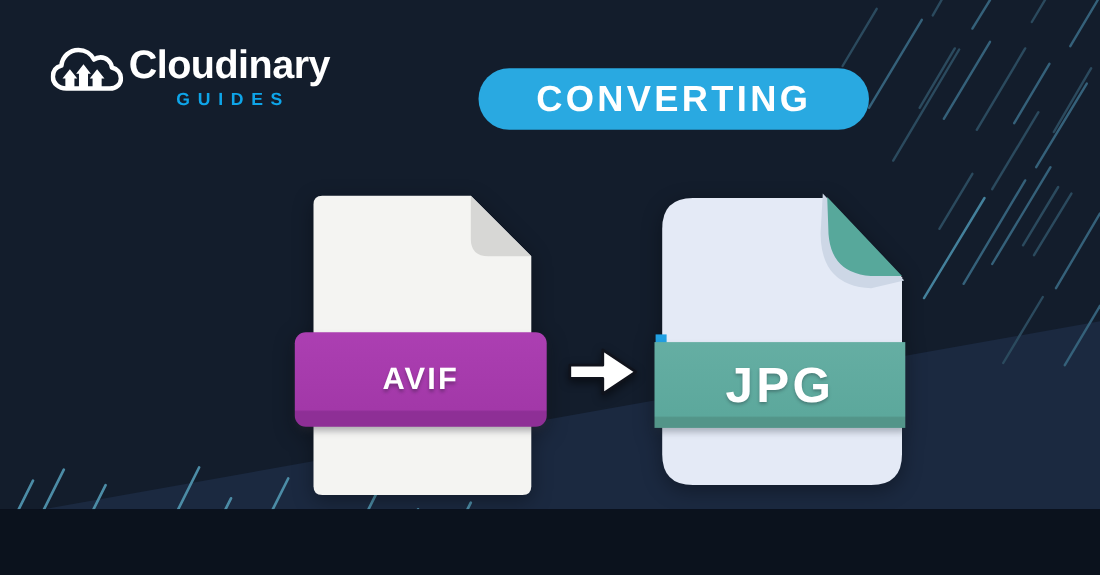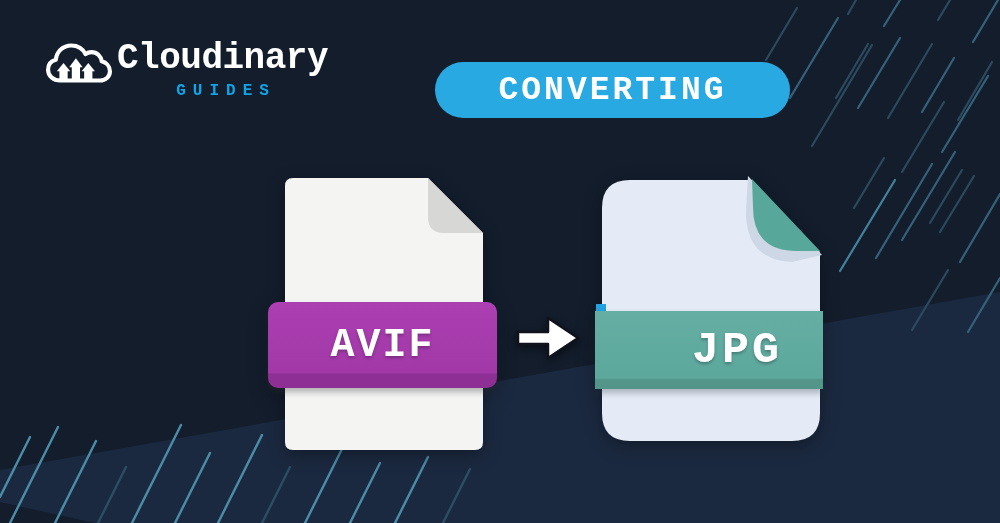--- a/index.html
+++ b/index.html
@@ -4,9 +4,9 @@
 <style>
   html,body{margin:0;padding:0;background:#0b121d;}
   .canvas{
-    position:relative;width:1000px;height:523px;overflow:hidden;
+    position:relative;width:1000px;height:463px;overflow:hidden;
     background:#131D2C;
-    font-family:Liberation Mono, monospace;
+    font-family:Liberation Sans, sans-serif;
   }
   svg{display:block;}
   .bg{position:absolute;left:0;top:0;}

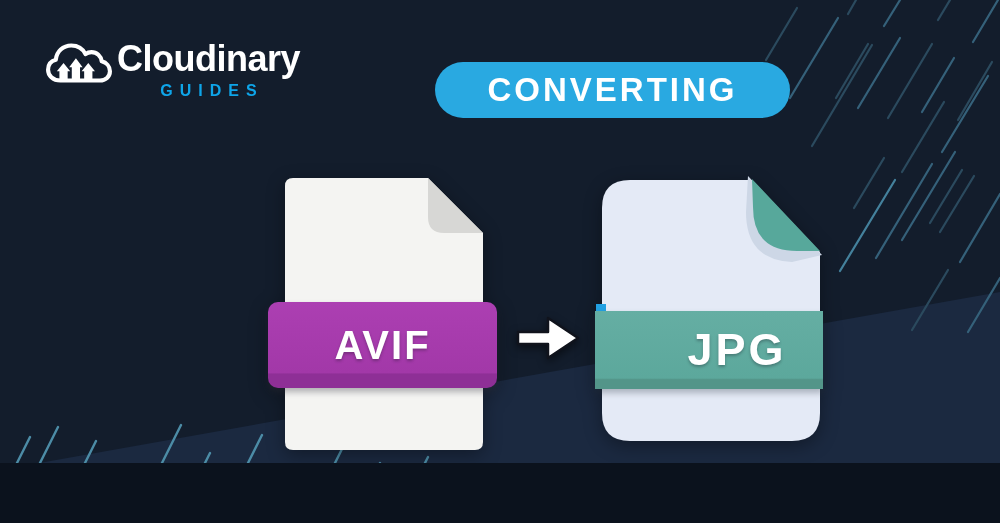--- a/index.html
+++ b/index.html
@@ -36,7 +36,7 @@
     position:absolute;display:flex;align-items:center;justify-content:center;
     color:#ffffff;font-weight:700;text-shadow:0 2px 3px rgba(20,20,30,0.3);
   }
-  .avif-label{left:268px;top:302px;width:229px;height:86px;font-size:40px;letter-spacing:2px;}
+  .avif-label{left:268px;top:302px;width:229px;height:86px;font-size:28px;letter-spacing:2px;}
   .jpg-label{left:595px;top:311px;width:228px;height:78px;font-size:45px;letter-spacing:3px;margin-left:28px;}
   .arrow-svg{position:absolute;left:508px;top:306px;filter:drop-shadow(0 3px 4px rgba(0,0,0,0.5));}
 </style>

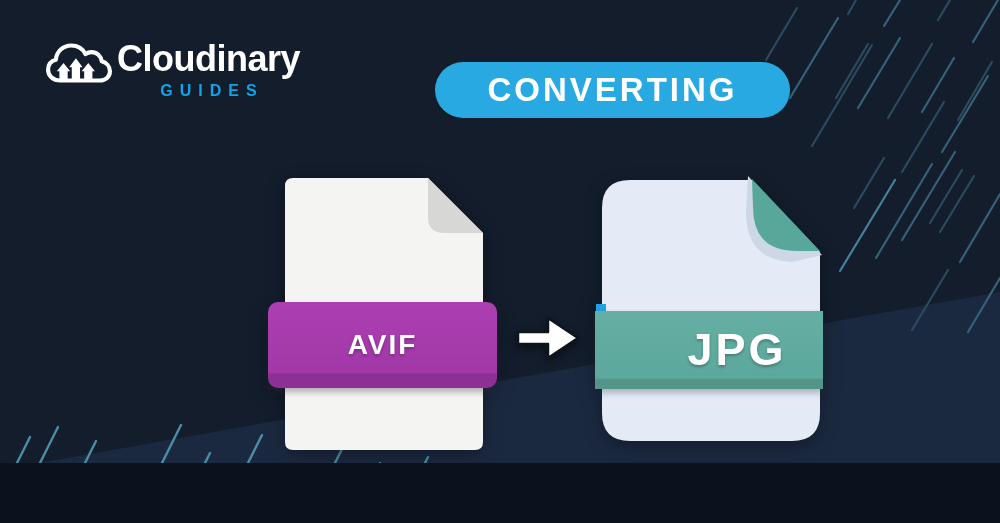--- a/index.html
+++ b/index.html
@@ -37,7 +37,7 @@
     color:#ffffff;font-weight:700;text-shadow:0 2px 3px rgba(20,20,30,0.3);
   }
   .avif-label{left:268px;top:302px;width:229px;height:86px;font-size:28px;letter-spacing:2px;}
-  .jpg-label{left:595px;top:311px;width:228px;height:78px;font-size:45px;letter-spacing:3px;margin-left:28px;}
+  .jpg-label{left:595px;top:311px;width:228px;height:78px;font-size:45px;letter-spacing:3px;}
   .arrow-svg{position:absolute;left:508px;top:306px;filter:drop-shadow(0 3px 4px rgba(0,0,0,0.5));}
 </style>
 </head>

